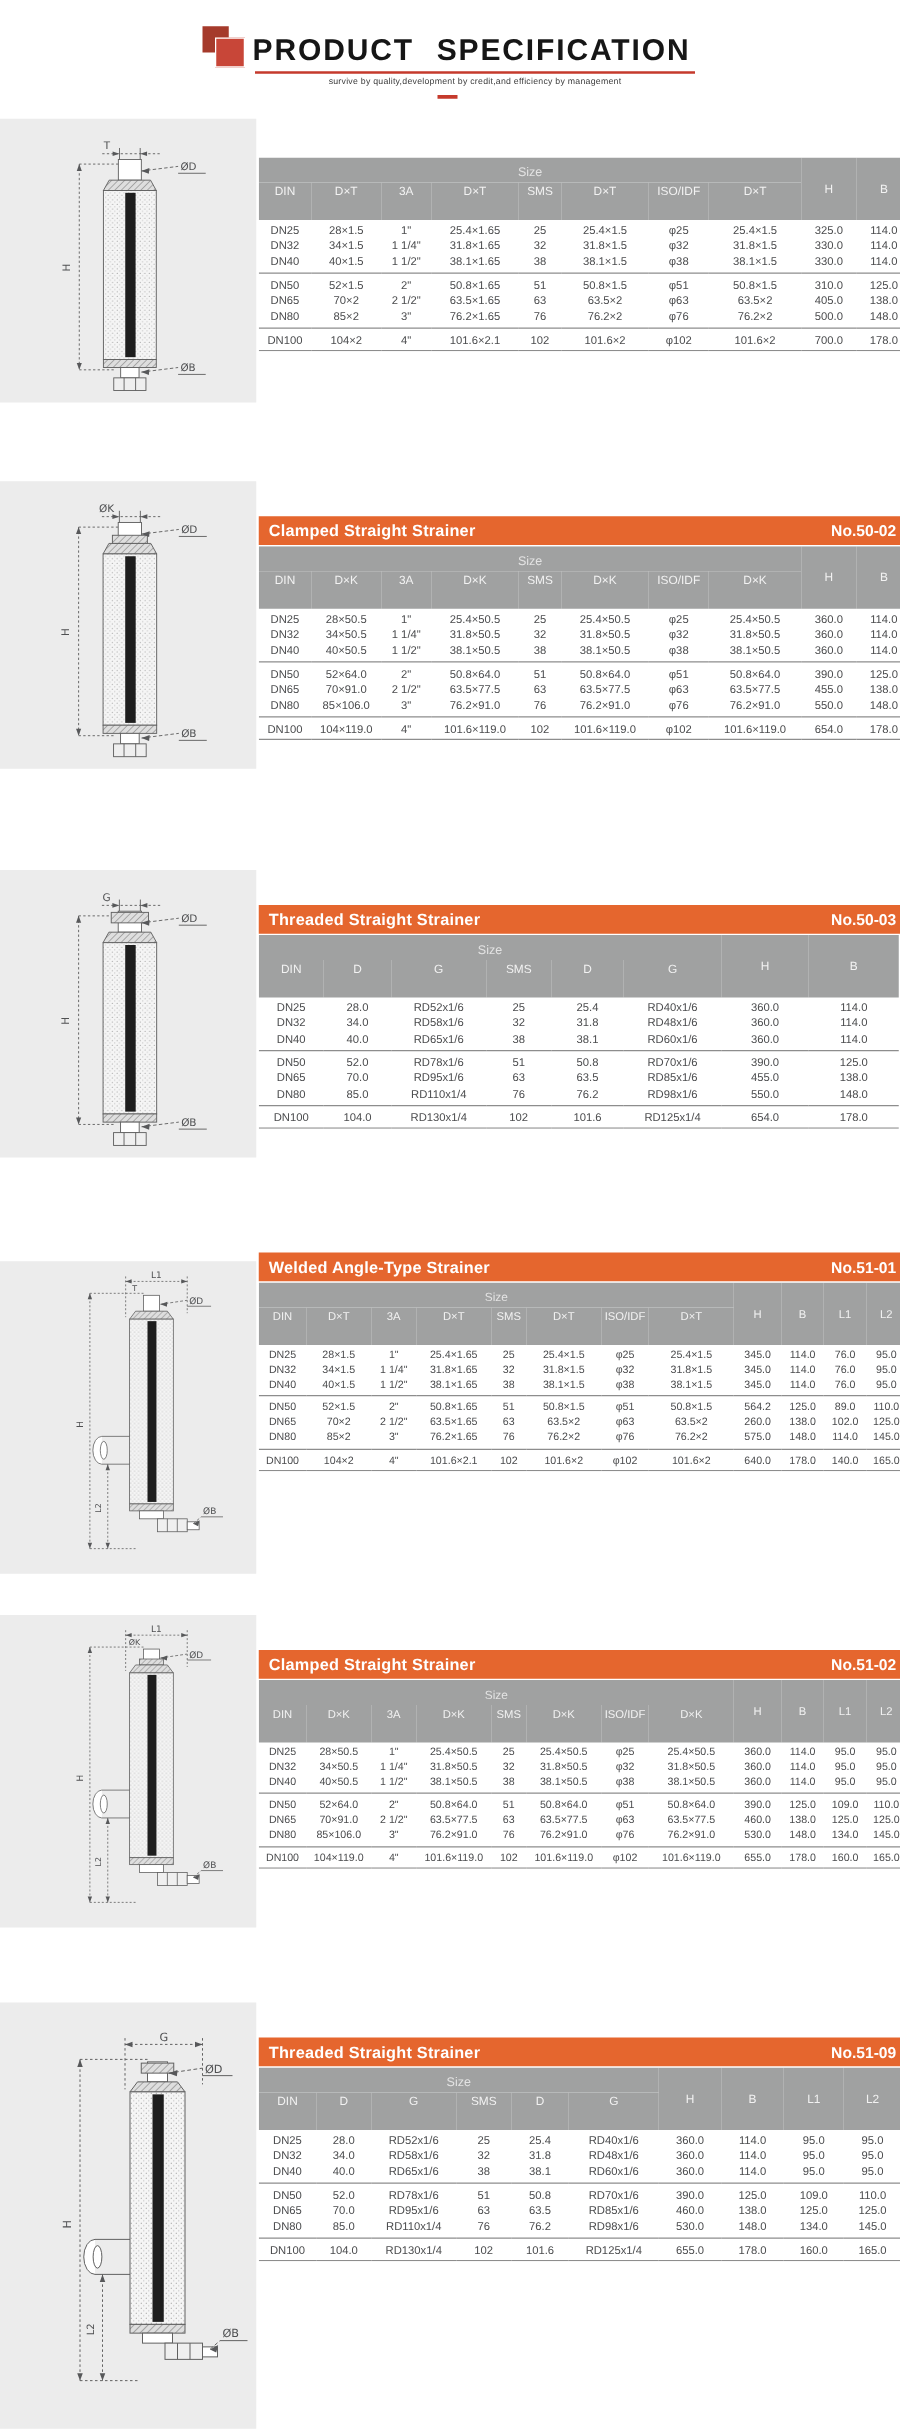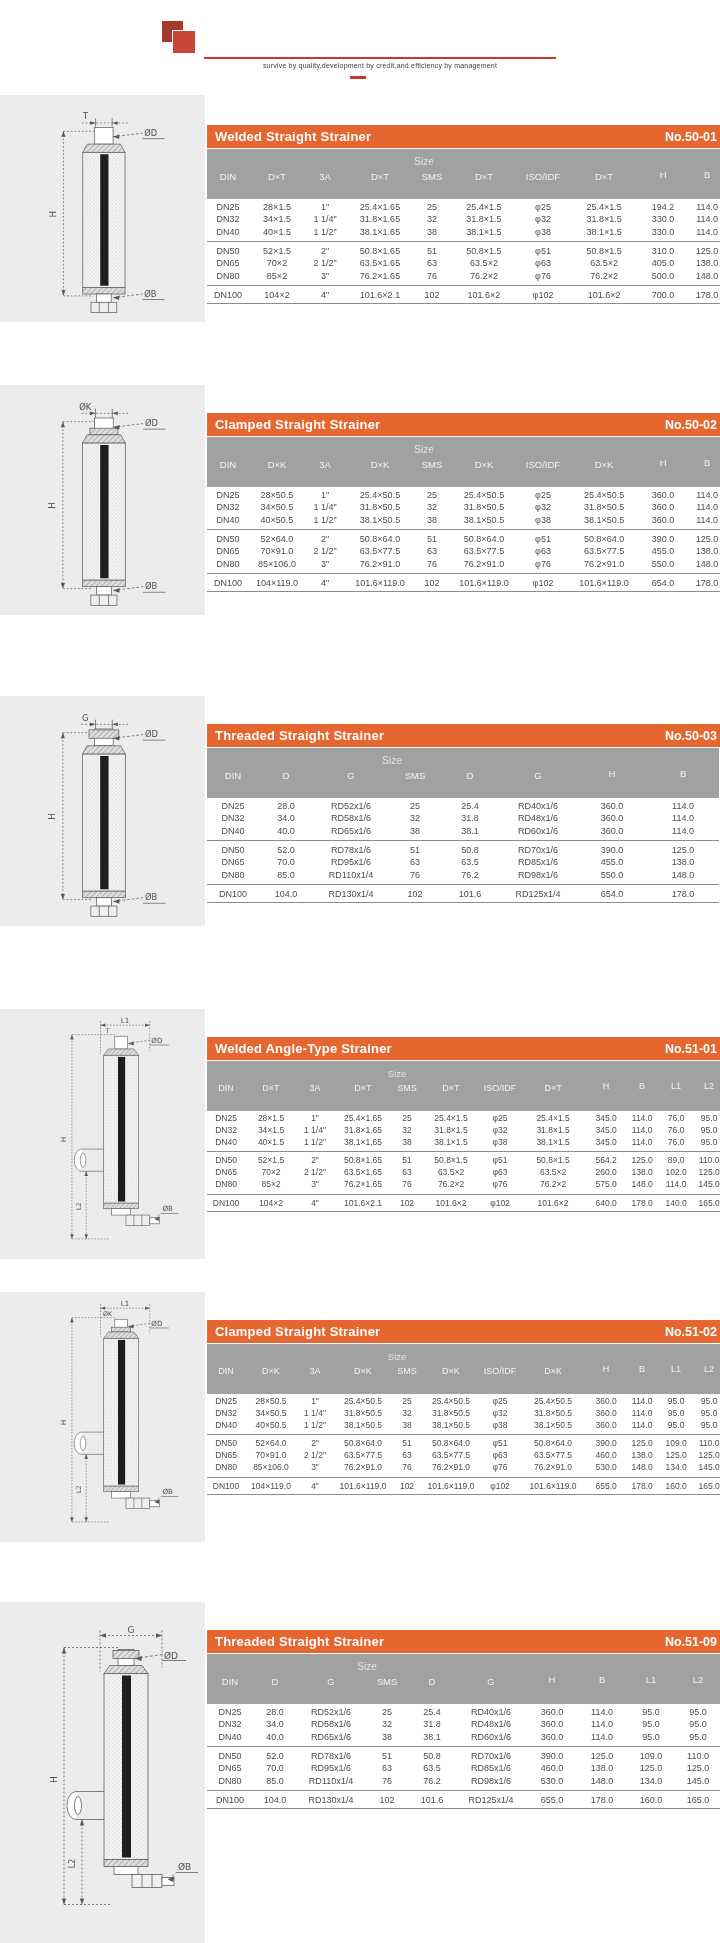--- a/index.html
+++ b/index.html
@@ -52,6 +52,7 @@
 <header class="hdr">
   <span class="sq1"></span>
   <span class="sq2"></span>
+  <div class="h-title">PRODUCT SPECIFICATION</div>
   <div class="redline"></div>
   <div class="h-sub">survive by quality,development by credit,and efficiency by management</div>
   <div class="reddash"></div>

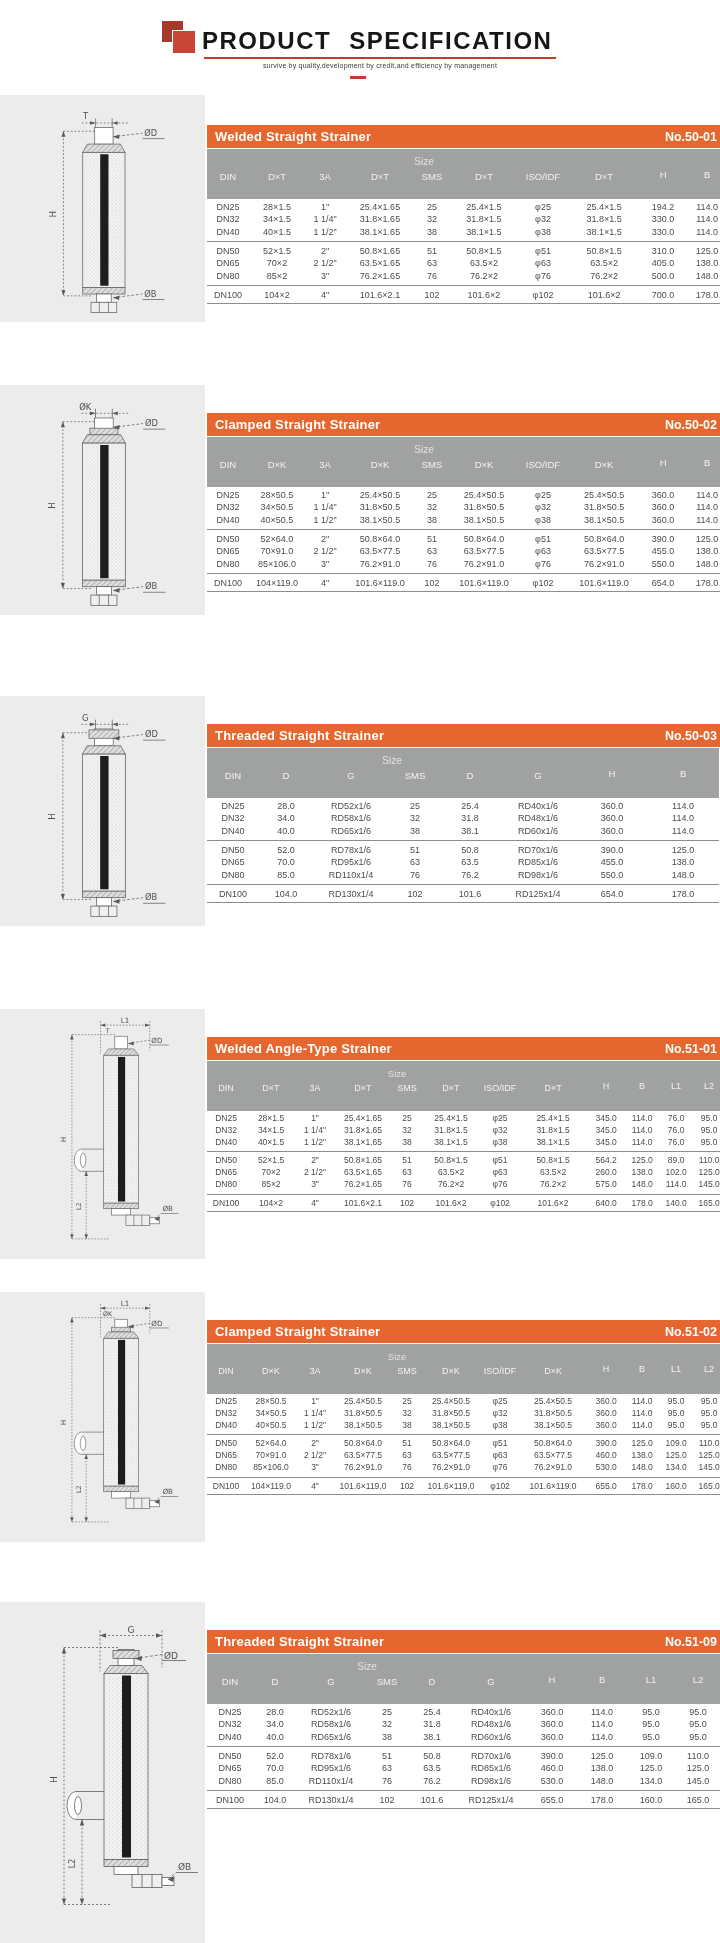--- a/index.html
+++ b/index.html
@@ -111,10 +111,6 @@
       </svg>
     </div>
     <div class="tblock" style="top: 125px;">
-      <div class="titlebar">
-        <span class="ttl">Welded Straight Strainer</span>
-        <span class="code">No.50-01</span>
-      </div>
       <div class="twrap">
         <table class="spec" style="width:522px">
           <colgroup>

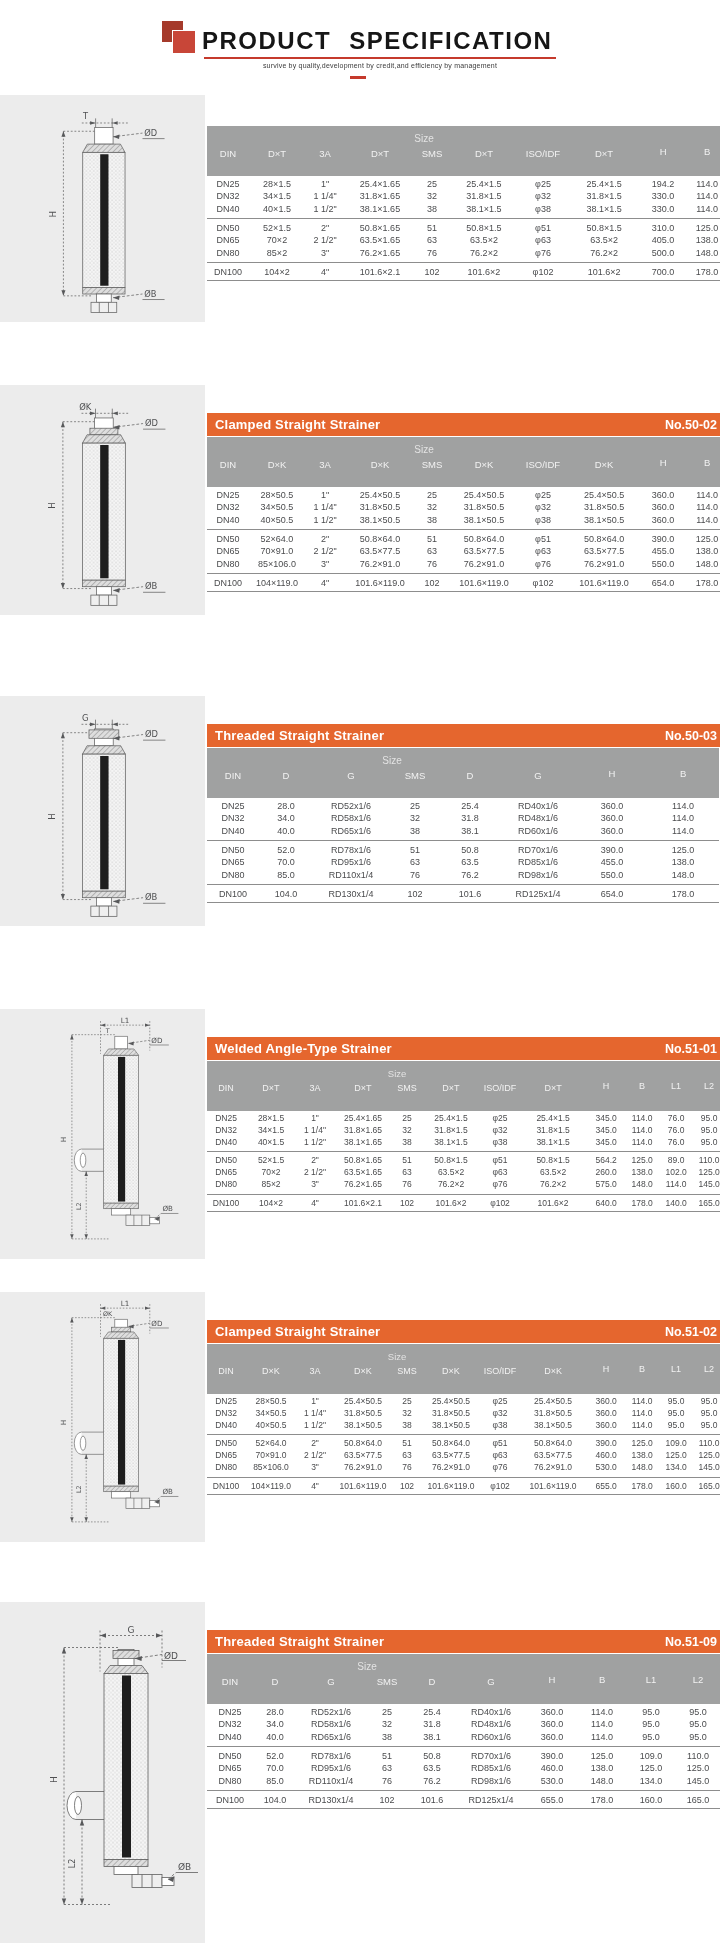--- a/index.html
+++ b/index.html
@@ -152,7 +152,7 @@
               <td>25.4×1.5</td>
               <td>φ25</td>
               <td>25.4×1.5</td>
-              <td>194.2</td>
+              <td>325.0</td>
               <td>114.0</td>
             </tr>
             <tr>

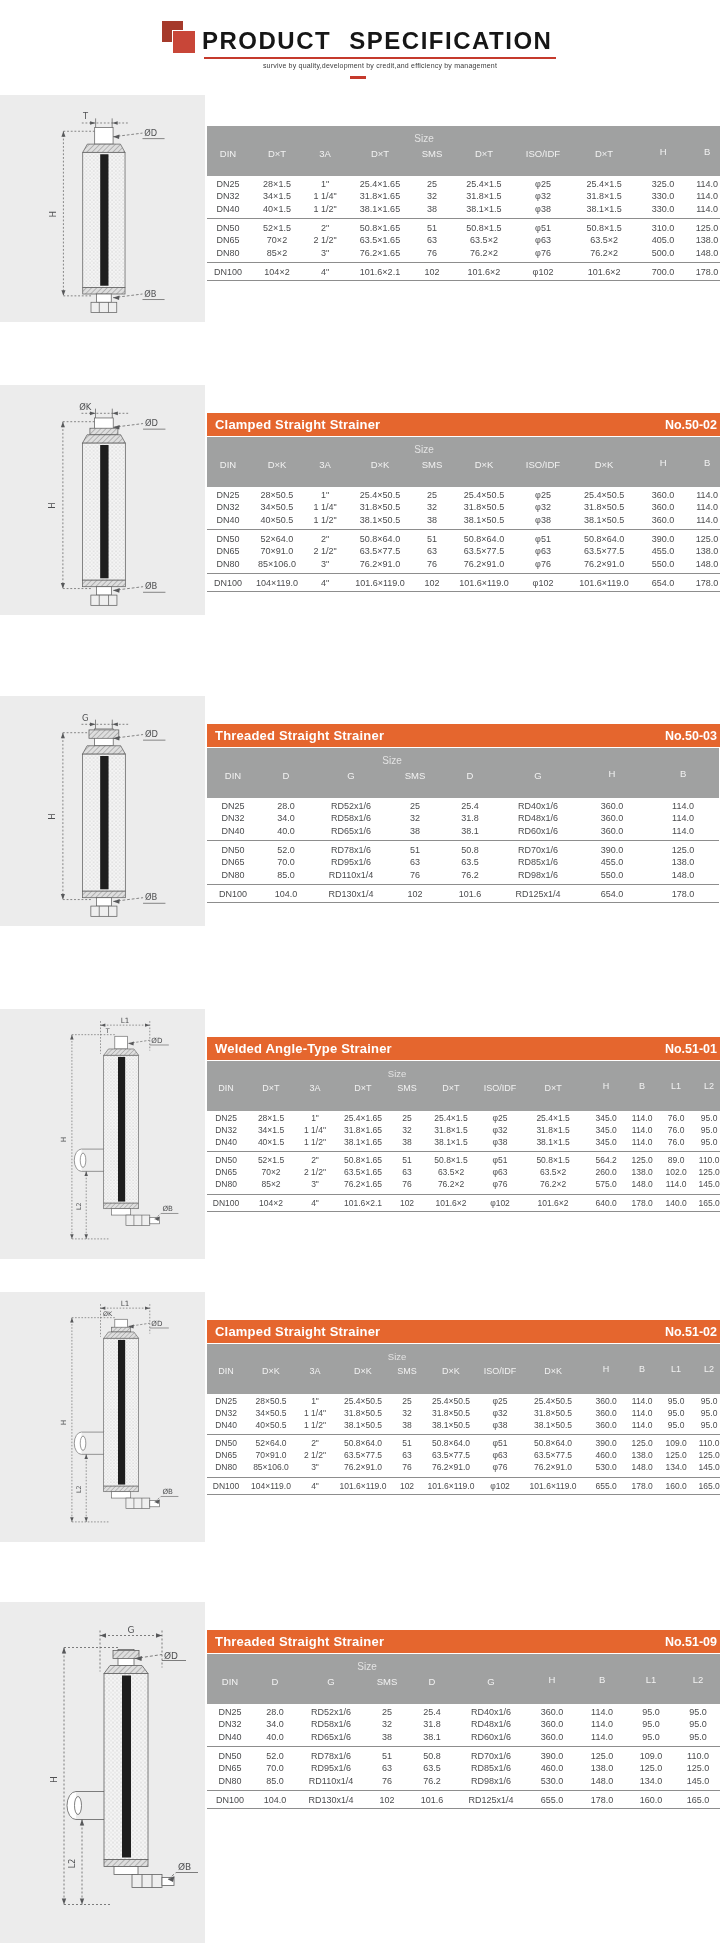--- a/index.html
+++ b/index.html
@@ -638,7 +638,7 @@
   </g>
       </svg>
     </div>
-    <div class="tblock" style="top: 1037px;">
+    <div class="tblock" style="top: 1002px;">
       <div class="titlebar">
         <span class="ttl">Welded Angle-Type Strainer</span>
         <span class="code">No.51-01</span>

